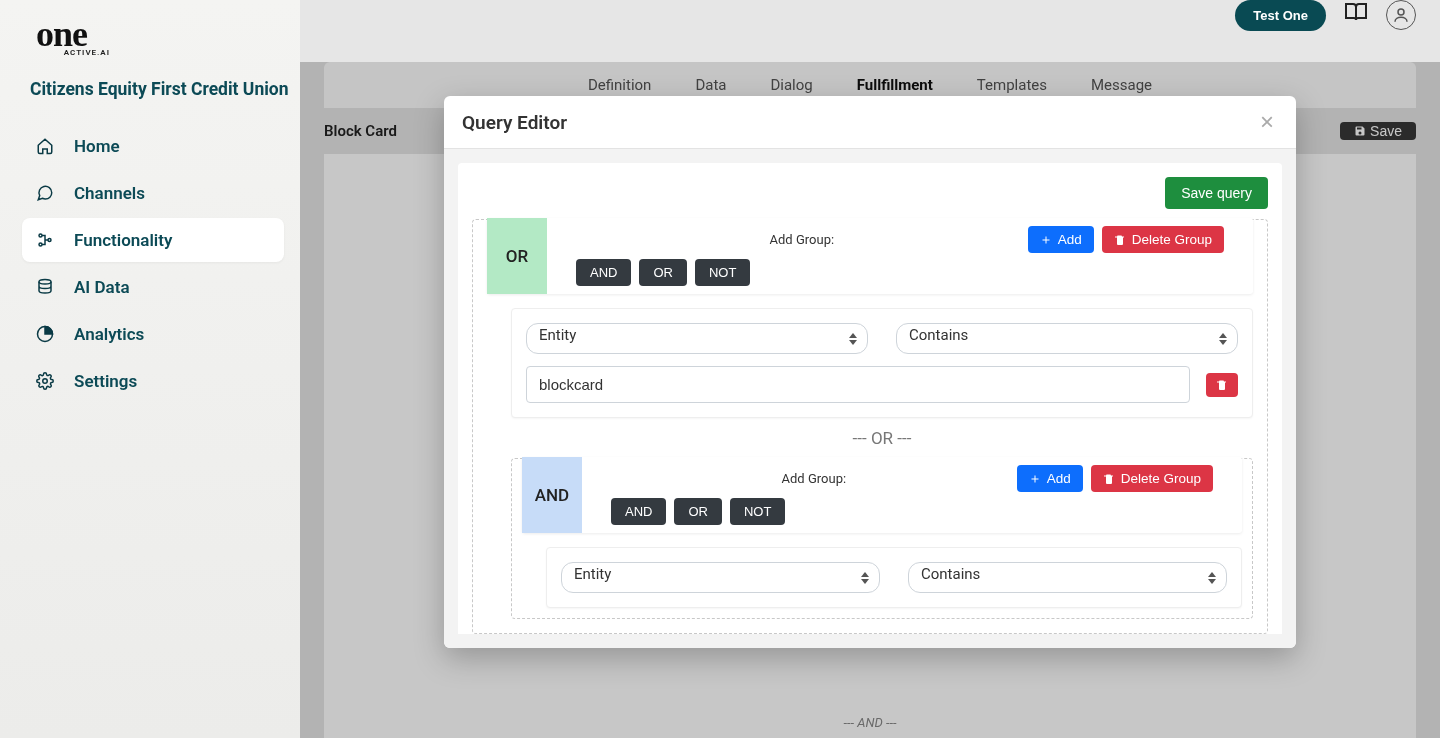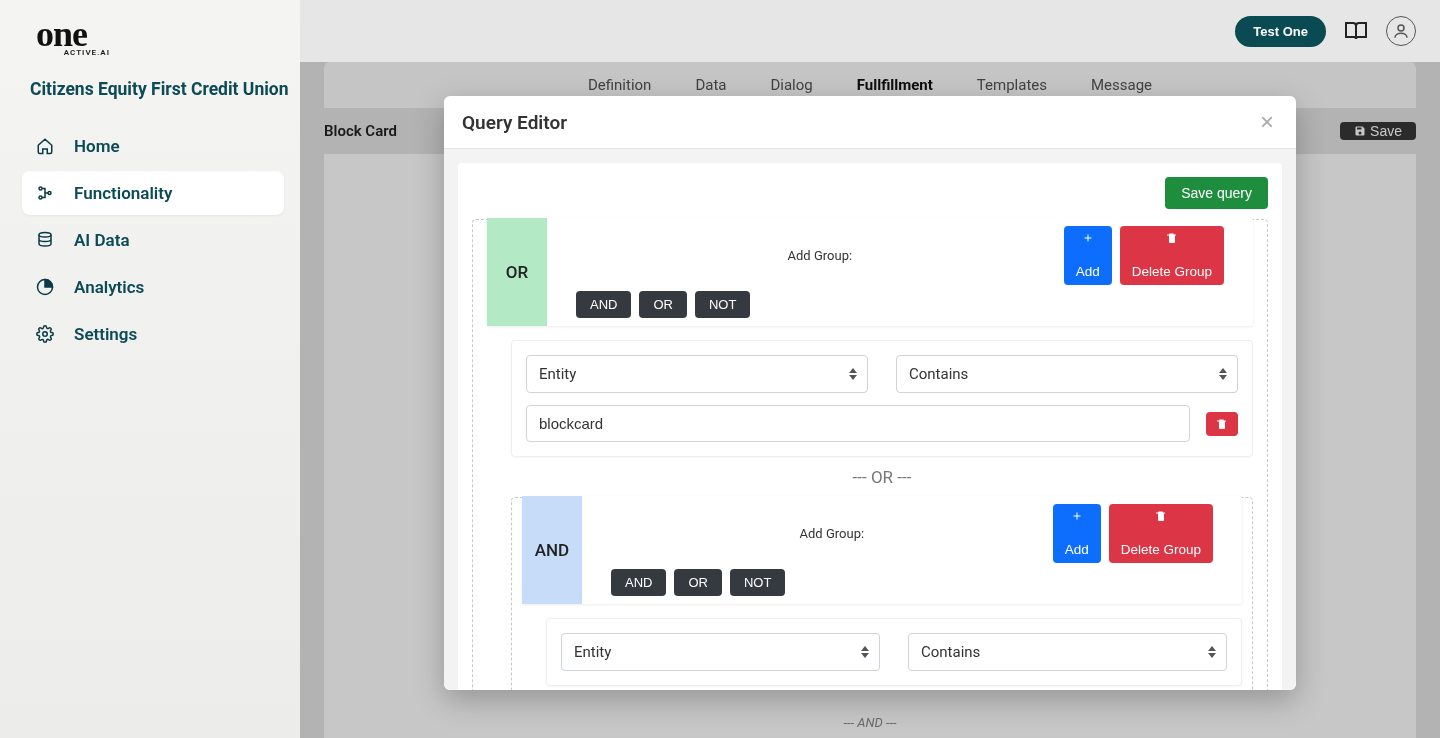--- a/index.html
+++ b/index.html
@@ -88,7 +88,7 @@
   }
   .topbar {
     height: 62px; background: var(--page-bg);
-    display: flex; align-items: center; justify-content: flex-end;
+    display: flex; align-items: flex-start; justify-content: flex-end;
     padding: 0 24px 0 0;
     gap: 18px;
   }

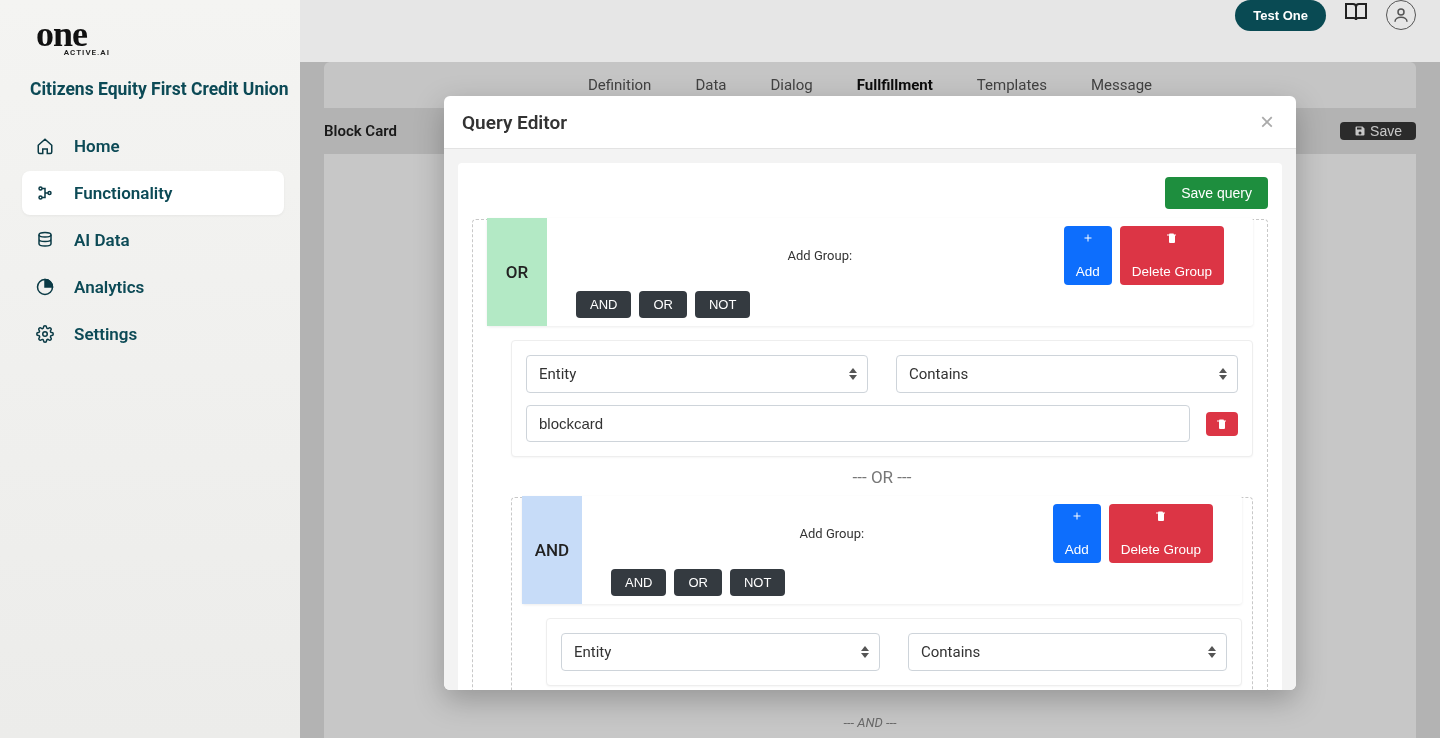--- a/index.html
+++ b/index.html
@@ -293,6 +293,14 @@
             </svg>
         </span>
         <span>Home</span>
+      </li>
+      <li>
+        <span class="icon">
+          <svg viewBox="0 0 24 24" fill="none" stroke="currentColor" stroke-width="2">
+              <path d="M21 11.5a8.38 8.38 0 0 1-8.5 8.5 8.5 8.5 0 0 1-3.9-.95L3 21l1.95-5.6A8.5 8.5 0 1 1 21 11.5z"></path>
+            </svg>
+        </span>
+        <span>Channels</span>
       </li>
       <li class="active">
         <span class="icon">

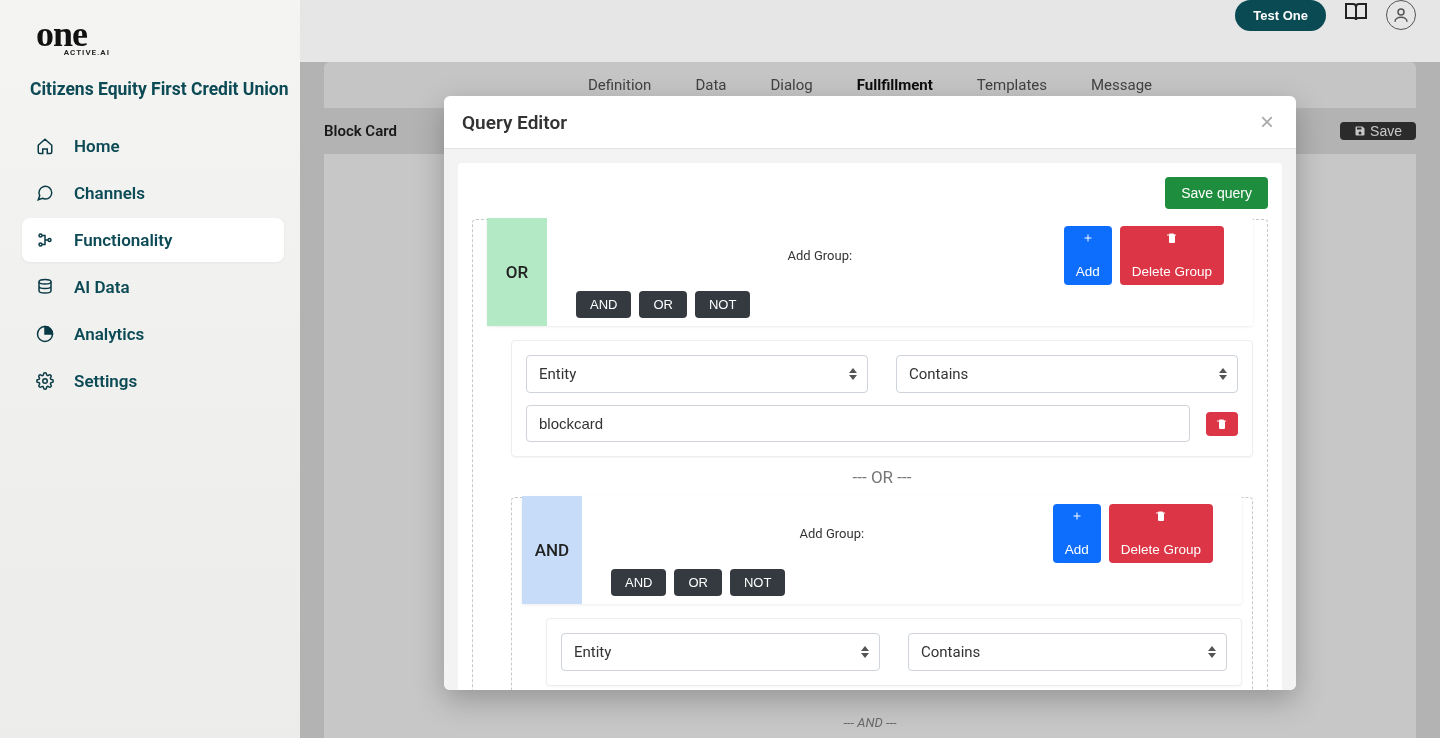--- a/index.html
+++ b/index.html
@@ -234,9 +234,8 @@
   .btn {
     border: none; border-radius: 4px; cursor:pointer;
     font-size: 13.5px; padding: 6px 12px;
-    display:inline-flex; align-items:center; gap:20px;
+    display:inline-flex; align-items:center; gap:6px;
     color:#fff;
-    flex-direction:column;
   }
   .btn-blue { background: var(--blue); }
   .btn-red  { background: var(--red); }

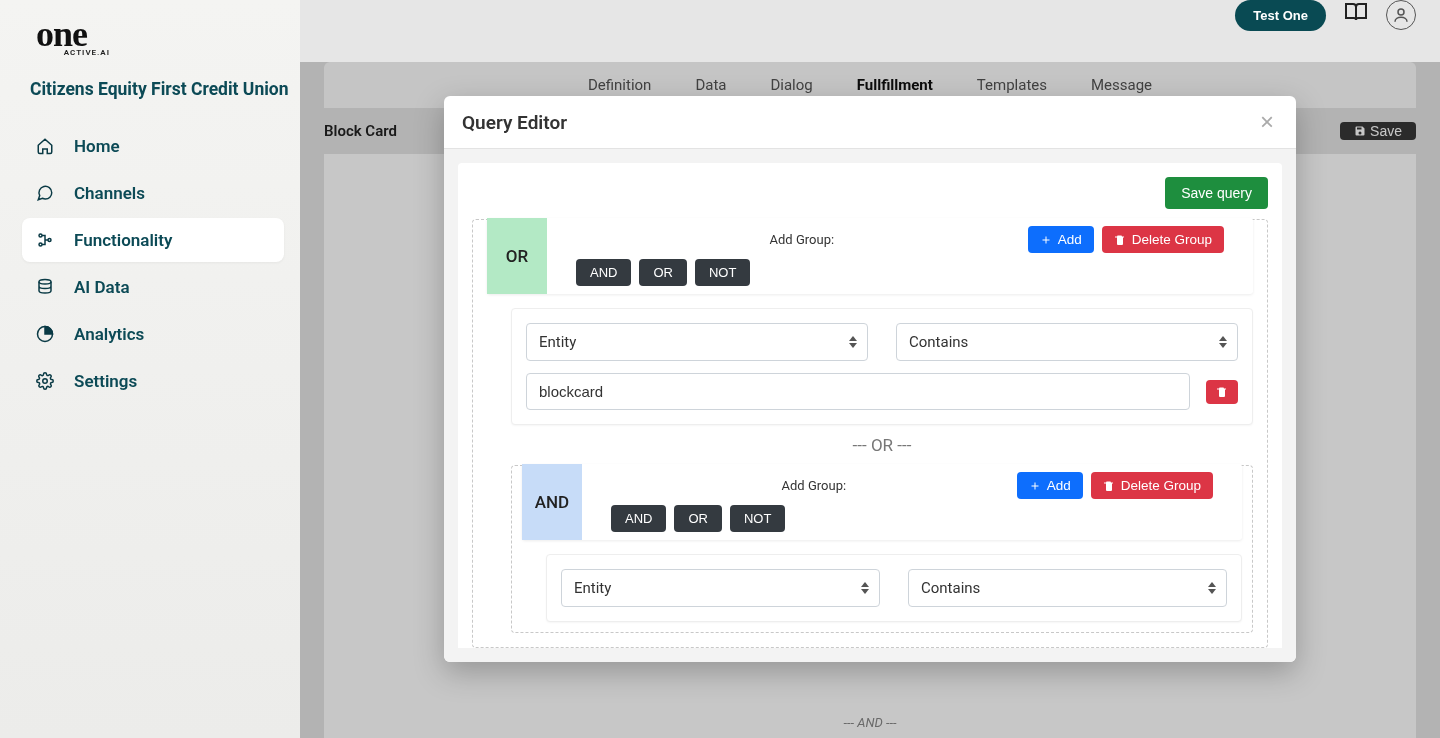--- a/index.html
+++ b/index.html
@@ -254,8 +254,8 @@
   .cond-row { display:flex; gap: 28px; margin-bottom: 12px; }
   .select {
     flex:1; position:relative;
-    border: 1px solid var(--border); border-radius: 4px;
-    padding: 9px 28px 9px 12px;
+    border: 1px solid var(--border); border-radius: 12px;
+    padding: 2px 28px 9px 12px;
     font-size: 15px; color:#333; background:#fff;
     cursor:pointer;
   }

